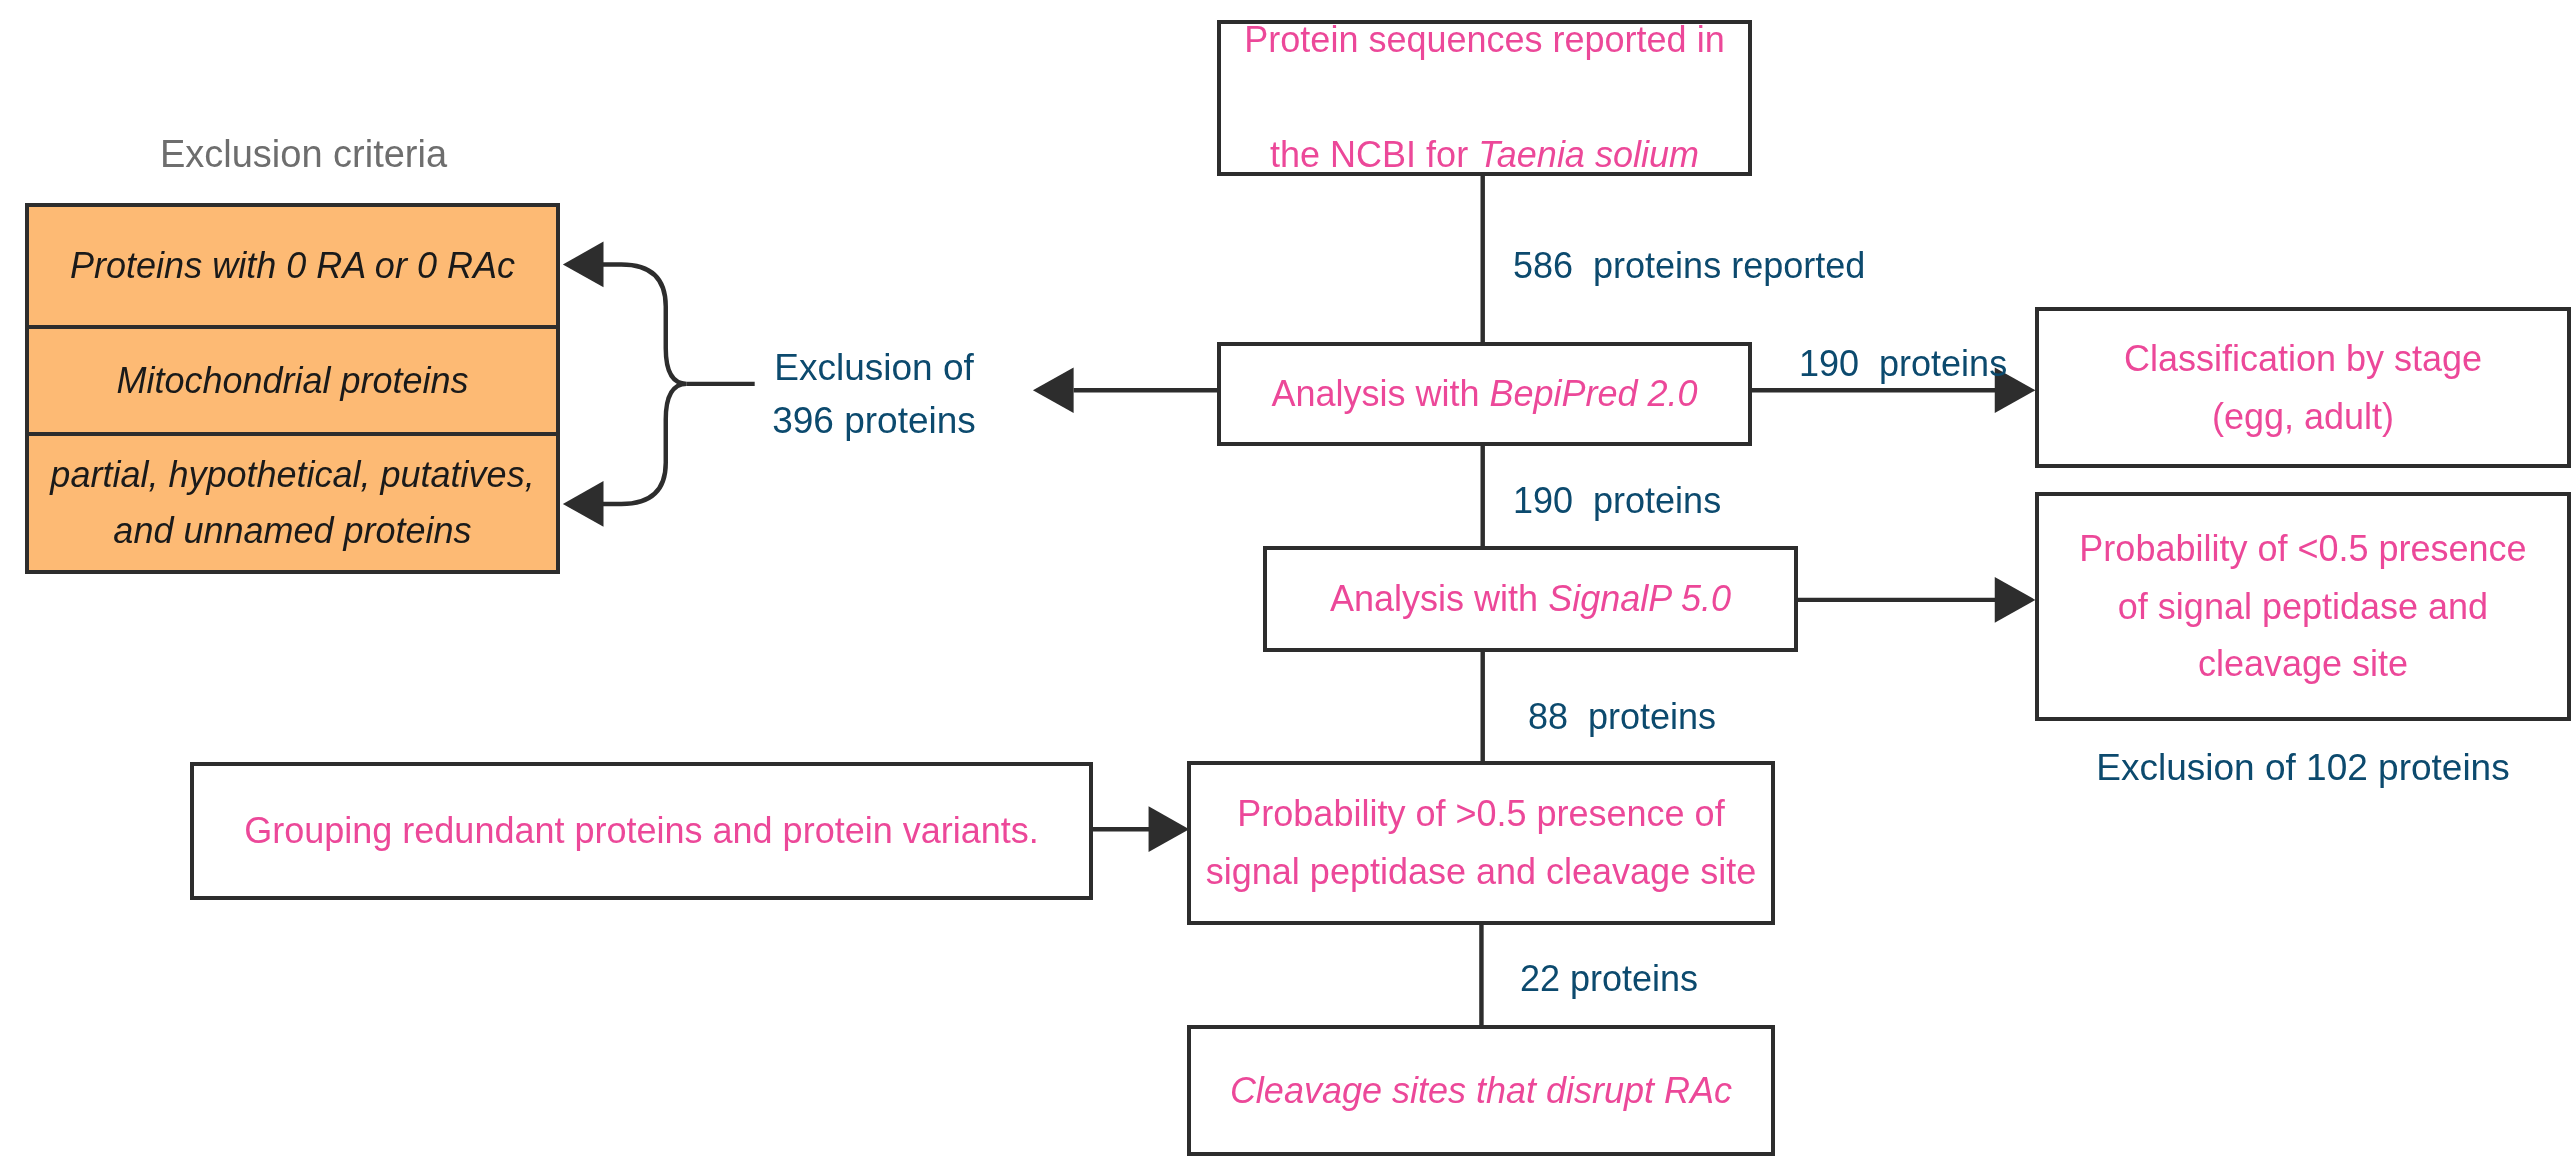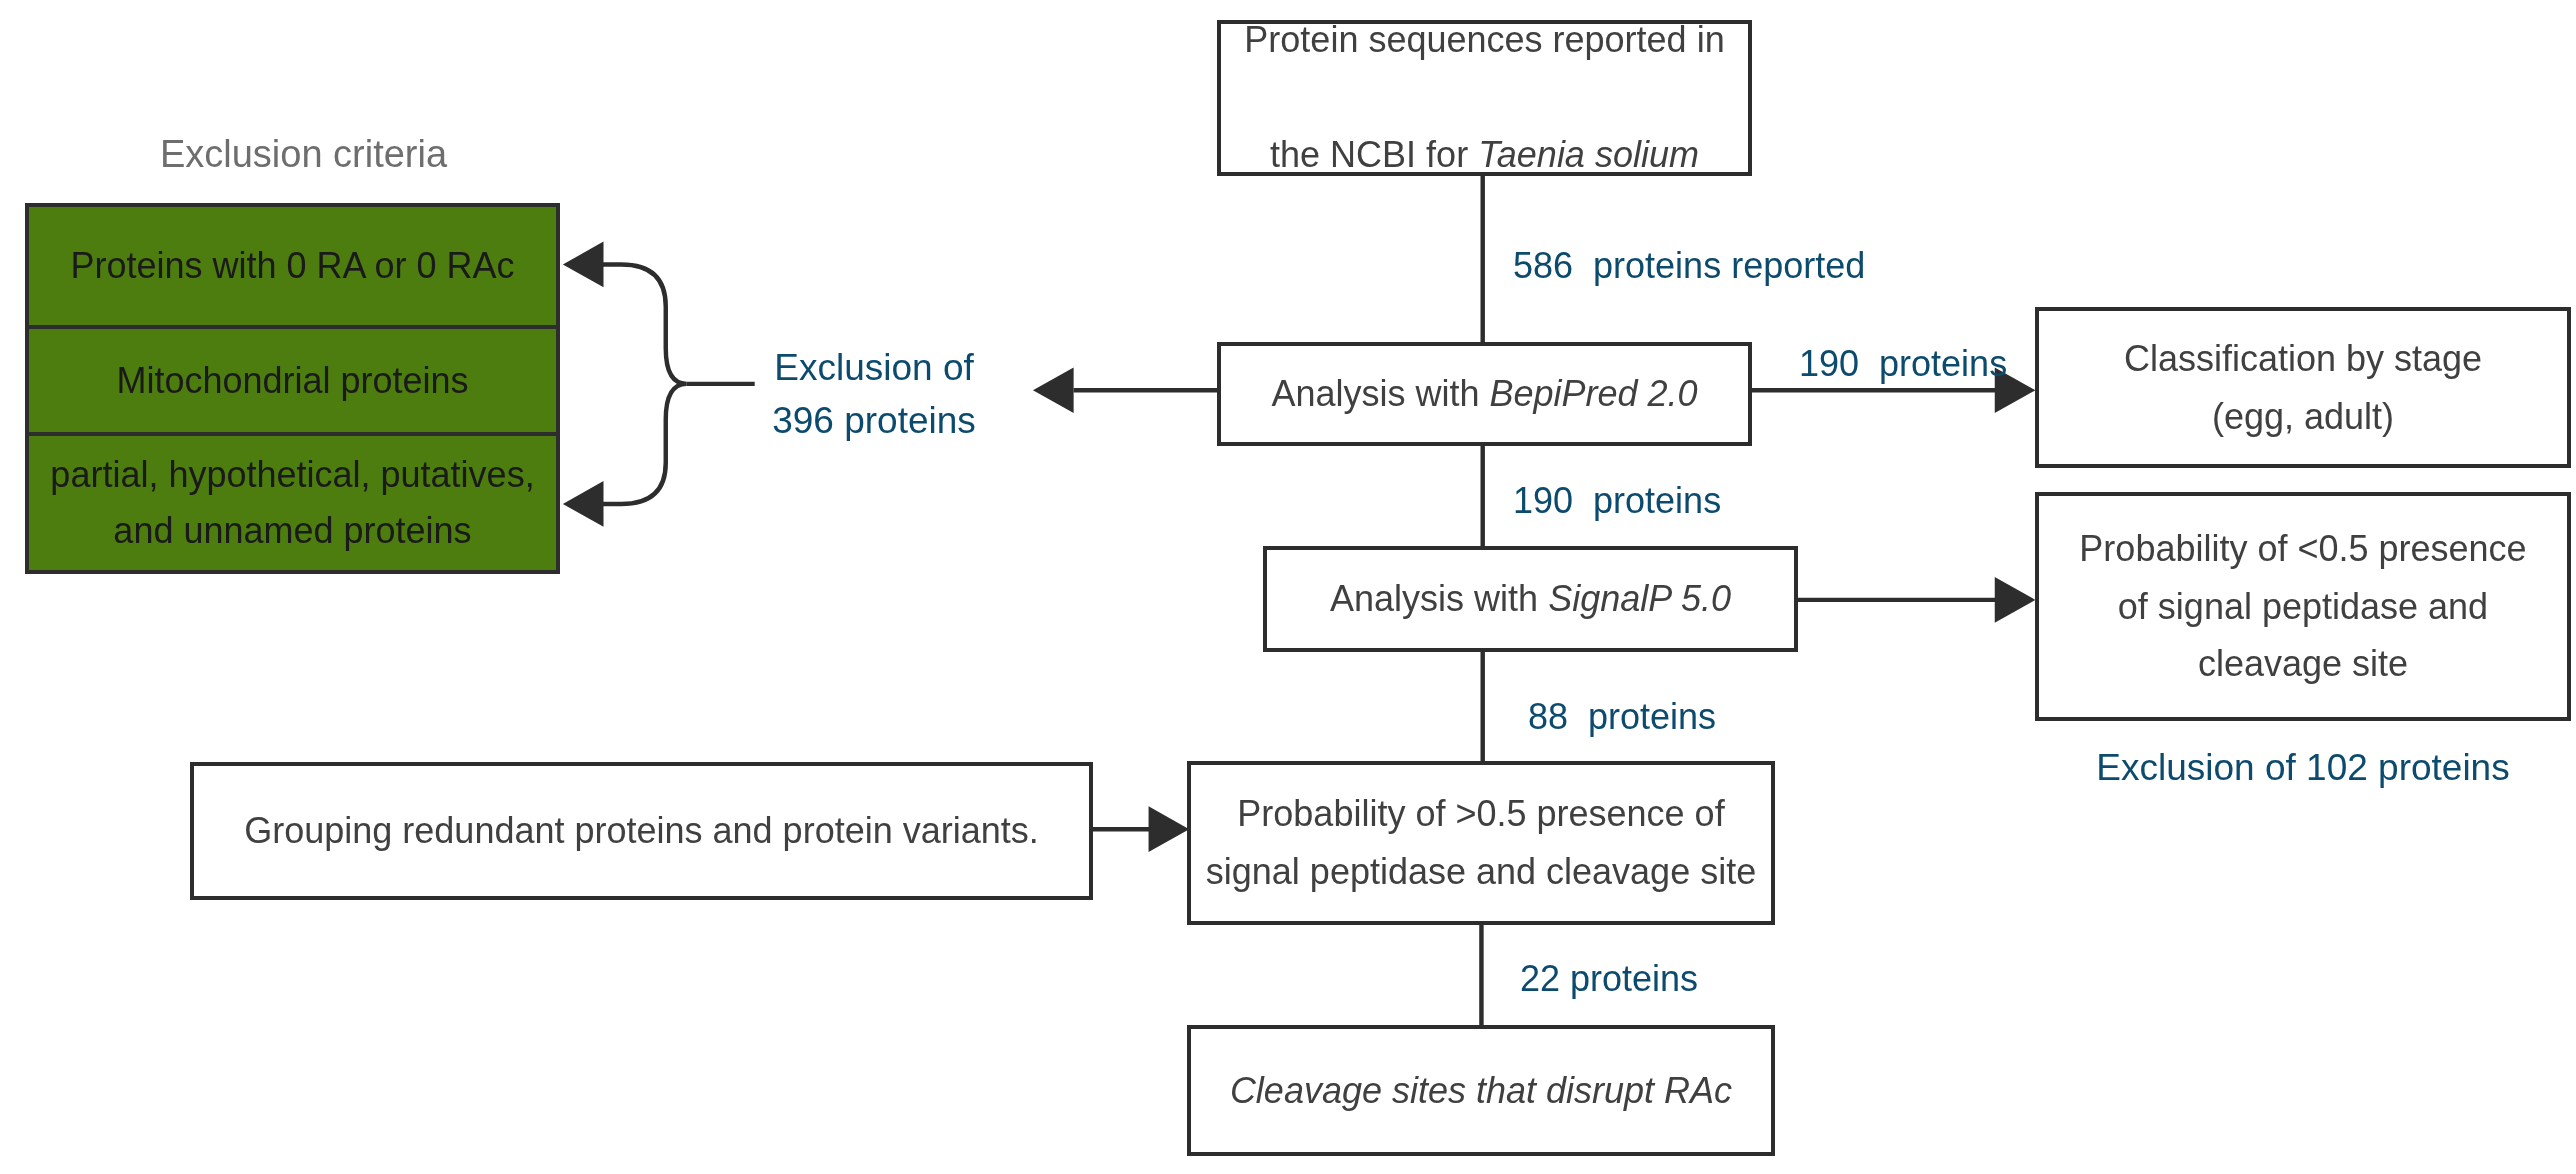--- a/index.html
+++ b/index.html
@@ -23,7 +23,7 @@
     text-align: center;
     font-size: 36px;
     line-height: 1.6;
-    color: #404040;
+    color: #ec4899;
   }
   .node .txt { white-space: pre-line; }
   .stack {

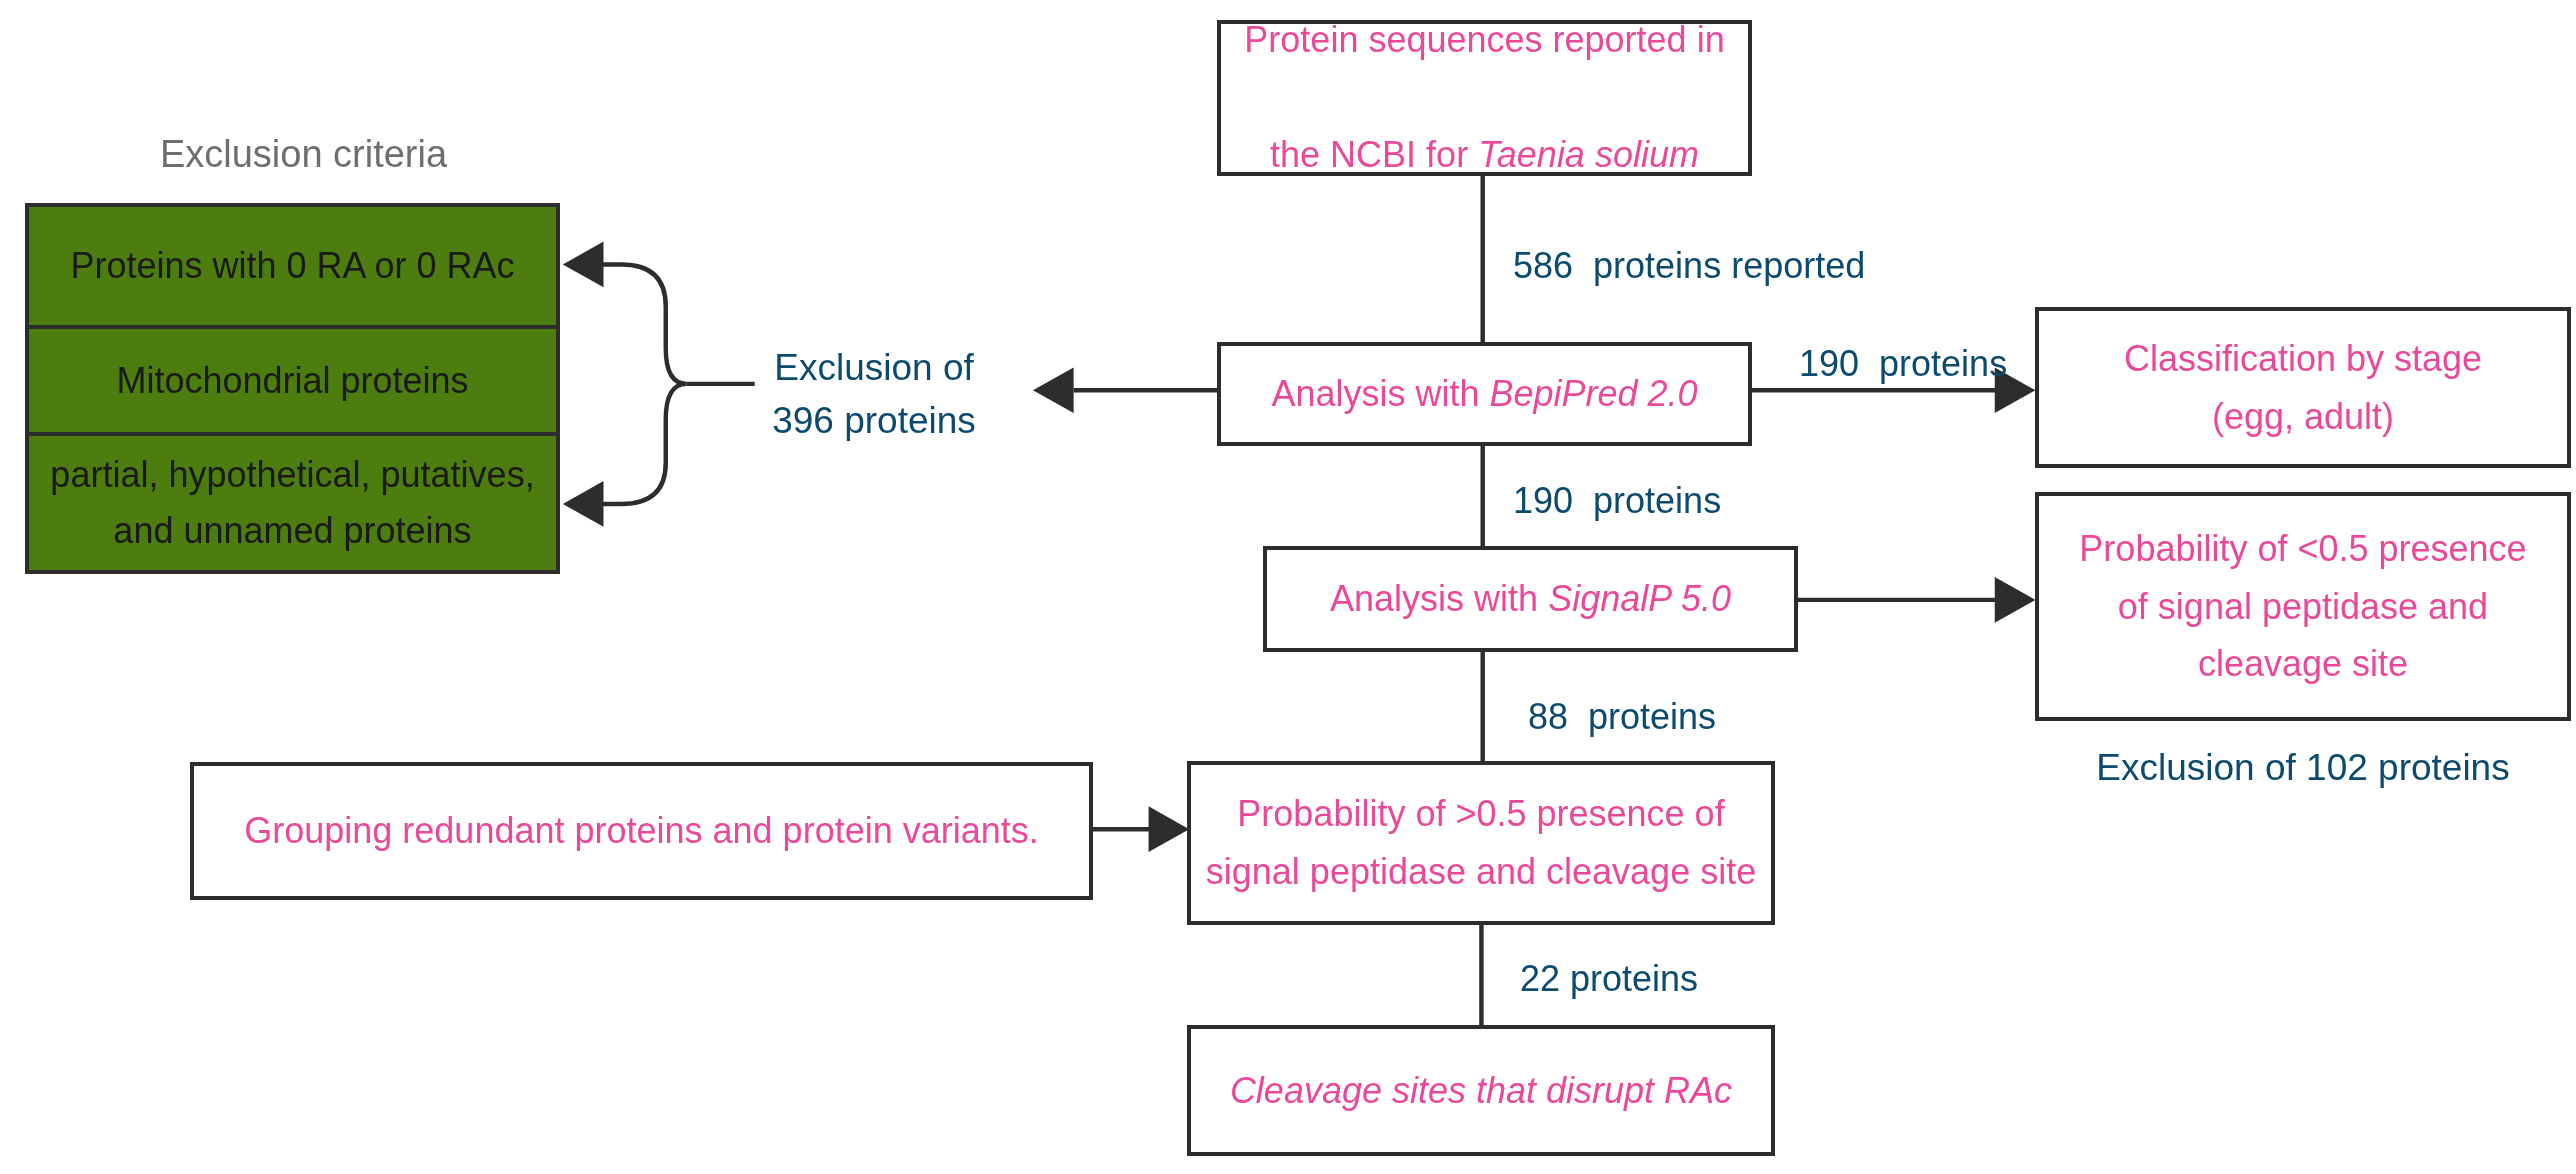--- a/index.html
+++ b/index.html
@@ -30,9 +30,10 @@
     position: absolute;
     box-sizing: border-box;
     border: 4.4px solid #2d2d2d;
-    background: #4d7c0f;
+    background: #fdba74;
     display: flex;
     flex-direction: column;
+    font-style: italic;
   }
   .stack .cell {
     box-sizing: border-box;

